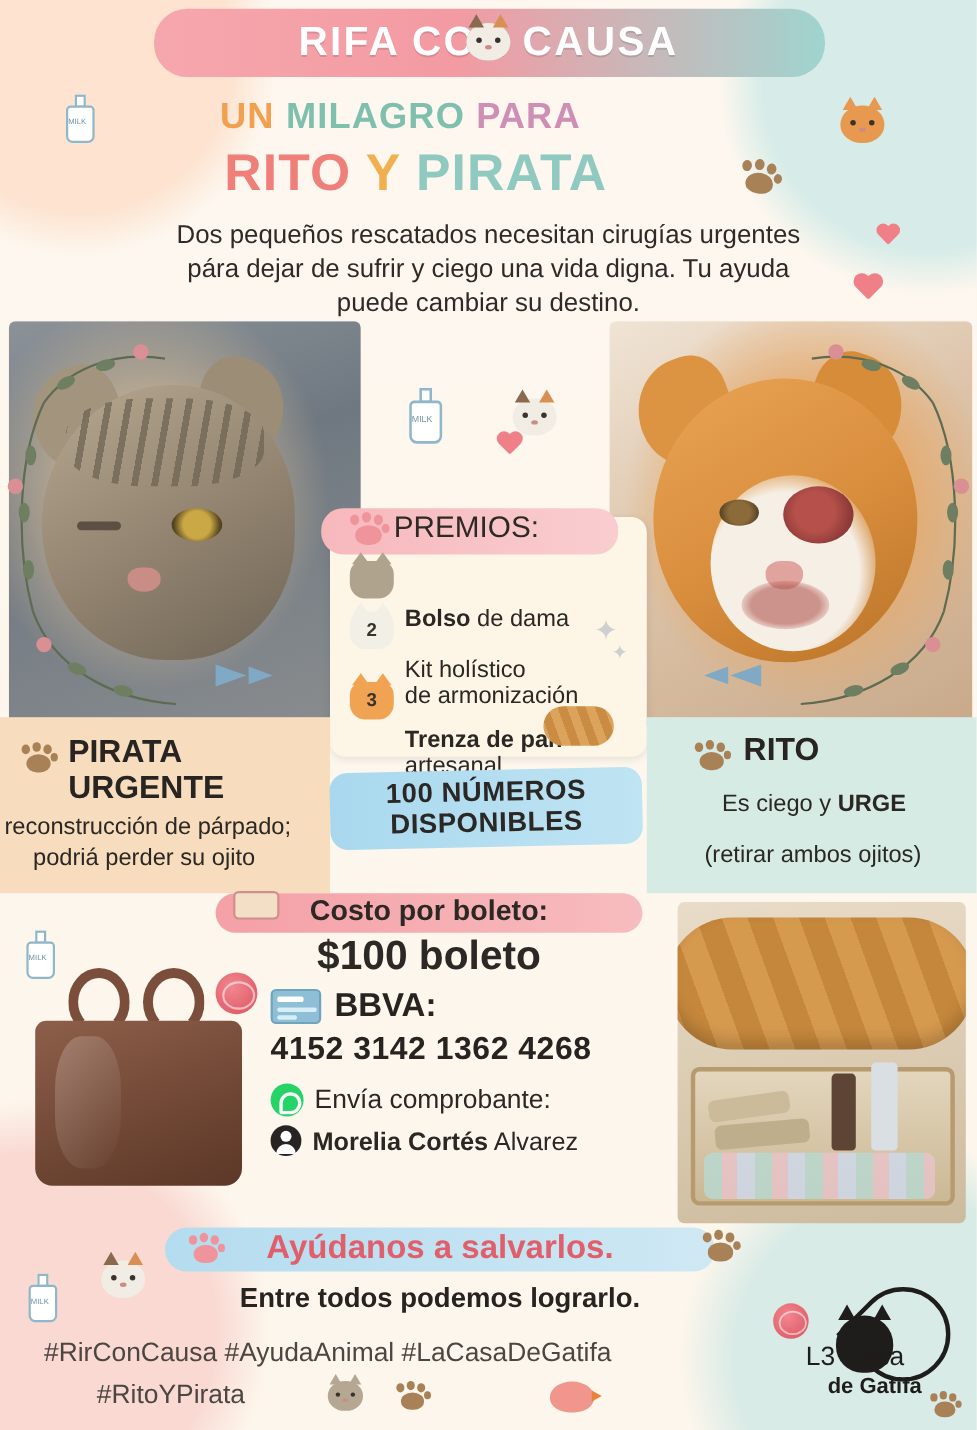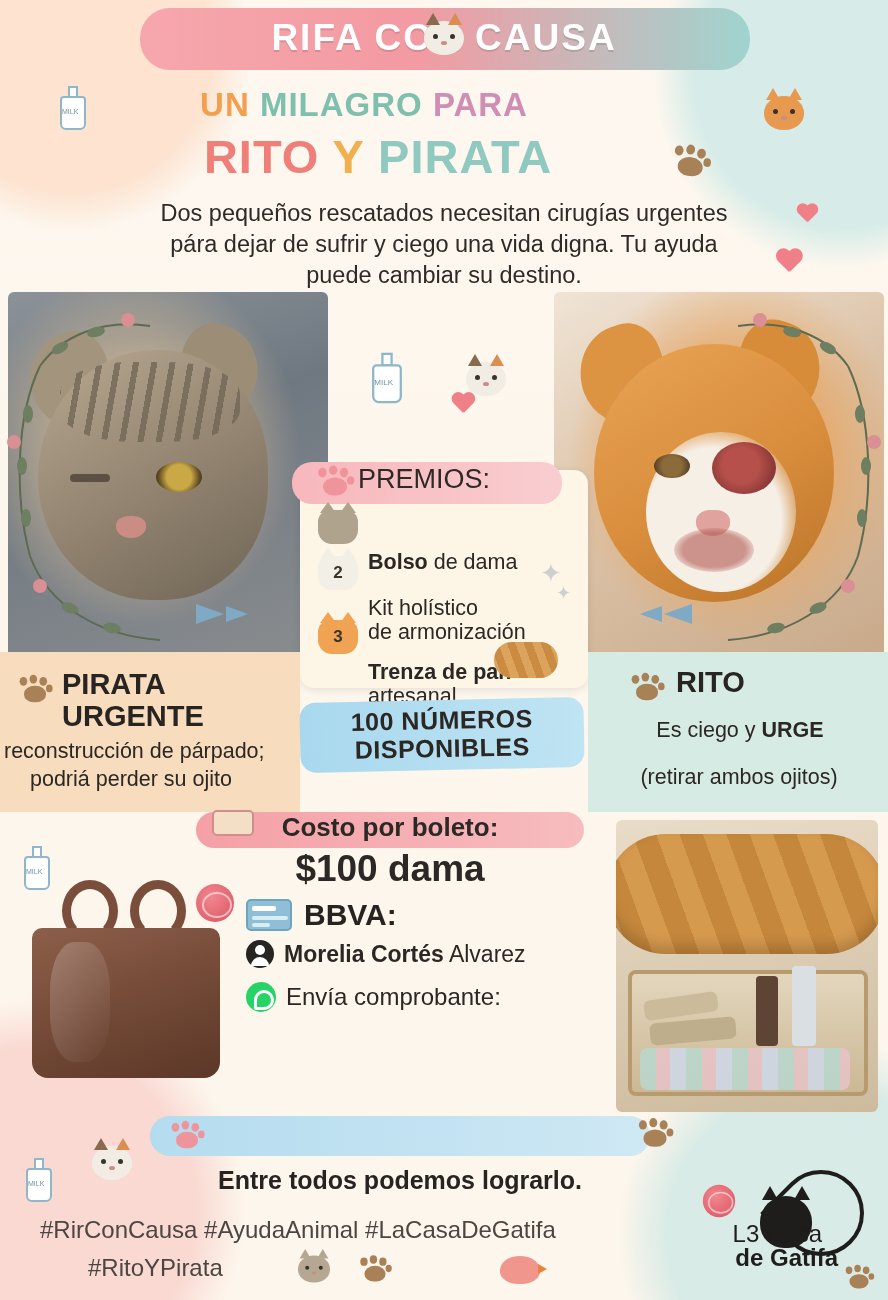--- a/index.html
+++ b/index.html
@@ -509,7 +509,7 @@
     <div style="width:42px;height:26px;border-radius:5px;background:#f2dfc6;border:2px solid #cf8f8f;"></div>
   </div>
   <div class="cost-label">Costo por boleto:</div>
-  <div class="cost-amount">$100 dama</div>
+  <div class="cost-amount">$100 boleto</div>
 
   <div class="bag-wrap">
     <div class="bag-handle1"></div>

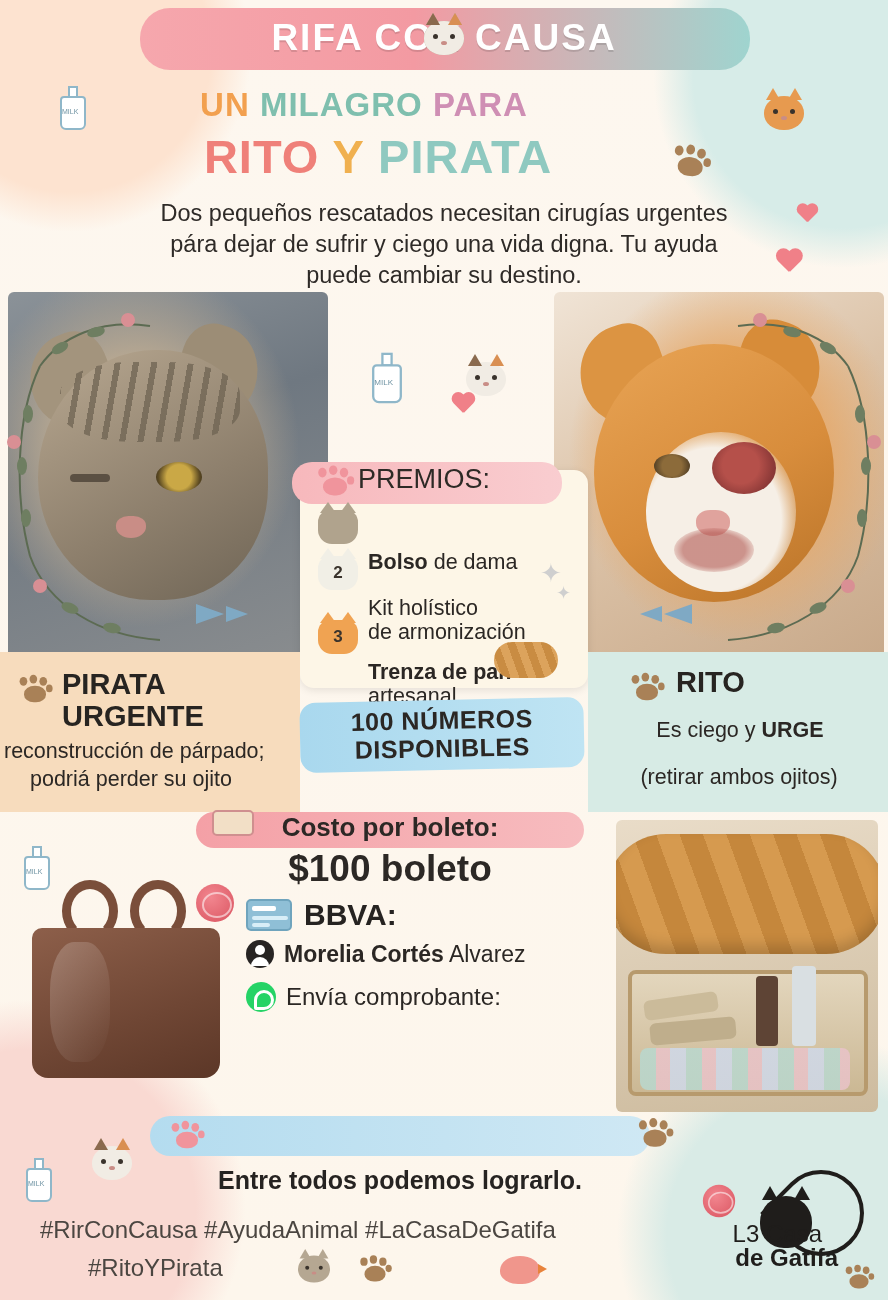--- a/index.html
+++ b/index.html
@@ -543,6 +543,7 @@
         </span>
       <span class="bank">BBVA:</span>
     </div>
+    <div class="acct" style="margin-top:6px;">4152 3142 1362 4268</div>
     <div style="display:flex;align-items:center;gap:10px;margin-top:8px;">
       <span class="person-icon"></span>
       <span class="owner">

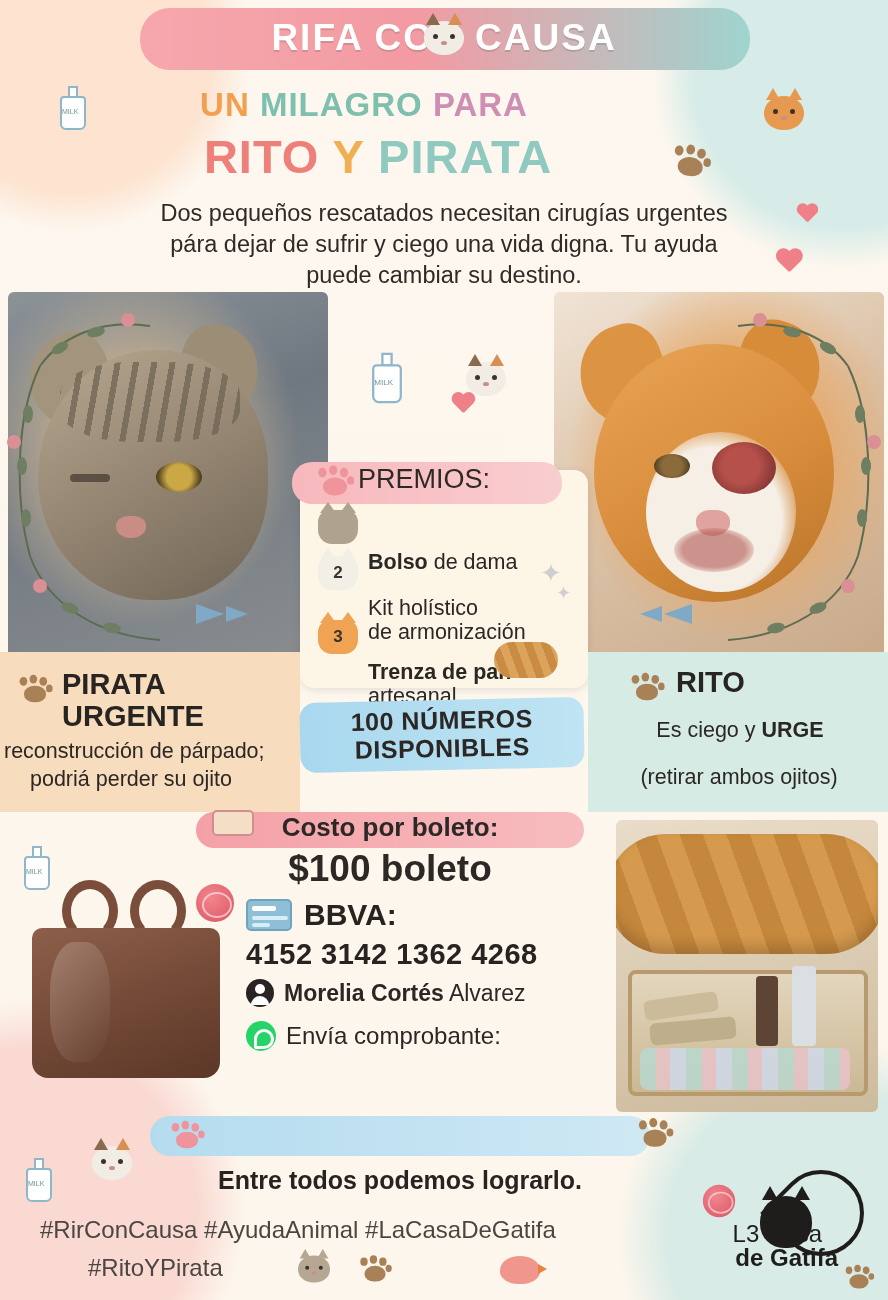--- a/index.html
+++ b/index.html
@@ -544,15 +544,15 @@
       <span class="bank">BBVA:</span>
     </div>
     <div class="acct" style="margin-top:6px;">4152 3142 1362 4268</div>
+    <div style="display:flex;align-items:center;gap:10px;margin-top:14px;">
+      <span class="wa-icon"></span>
+      <span class="wa">Envía comprobante:</span>
+    </div>
     <div style="display:flex;align-items:center;gap:10px;margin-top:8px;">
       <span class="person-icon"></span>
       <span class="owner">
         <b>Morelia Cortés</b><span> Alvarez</span>
       </span>
-    </div>
-    <div style="display:flex;align-items:center;gap:10px;margin-top:14px;">
-      <span class="wa-icon"></span>
-      <span class="wa">Envía comprobante:</span>
     </div>
   </div>
 

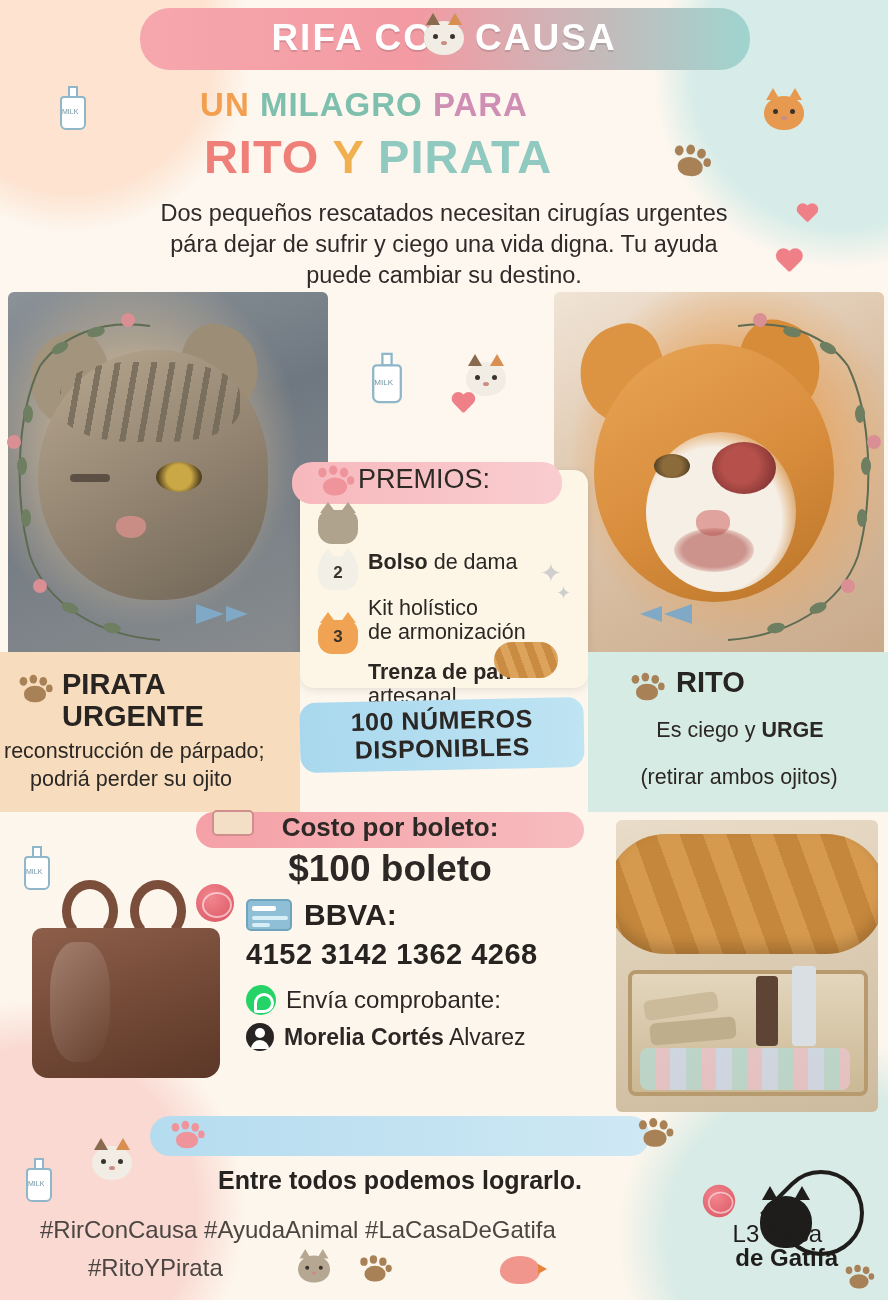--- a/index.html
+++ b/index.html
@@ -564,6 +564,7 @@
       <i class="t3"></i>
       <i class="t4"></i>
   </div>
+  <div class="help-text">Ayúdanos a salvarlos.</div>
   <div class="paw brown" style="left:640px;top:1120px;transform:scale(1.15);">
     <i class="pad"></i>
       <i class="t1"></i>

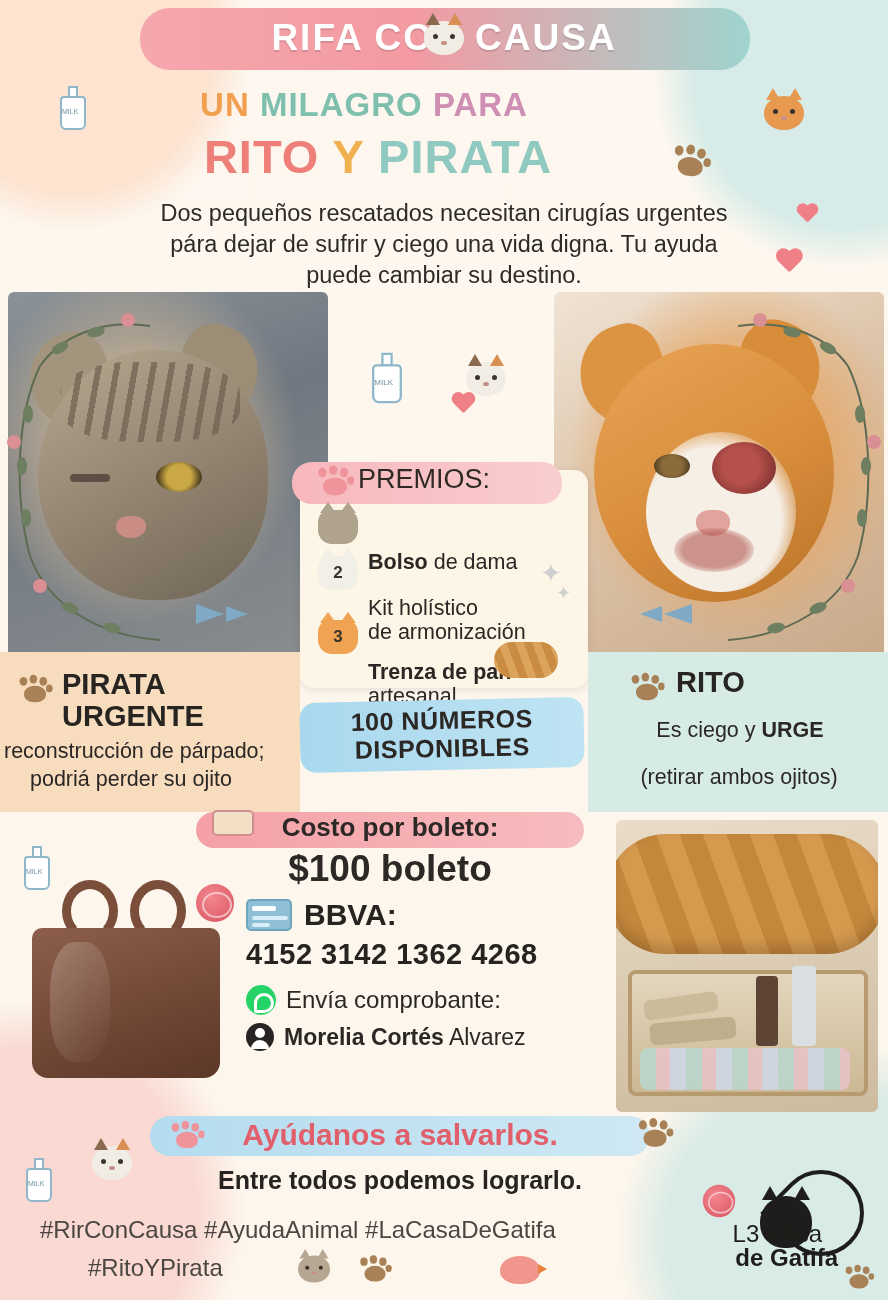--- a/index.html
+++ b/index.html
@@ -246,7 +246,7 @@
   .logo .catsil::after{content:"";position:absolute;right:2px;top:-10px;border-left:8px solid transparent;
     border-right:8px solid transparent;border-bottom:14px solid #1f1d1b;}
   .logo .l1{position:absolute;right:50px;bottom:30px;font-size:24px;color:#1f1d1b;}
-  .logo .l2{position:absolute;right:34px;bottom:6px;font-size:24px;font-weight:bold;color:#1f1d1b;}
+  .logo .l2{position:absolute;right:34px;bottom:6px;font-size:20px;font-weight:bold;color:#1f1d1b;}
 
   
   .doodle{position:absolute;font-size:26px;line-height:1;user-select:none;}

